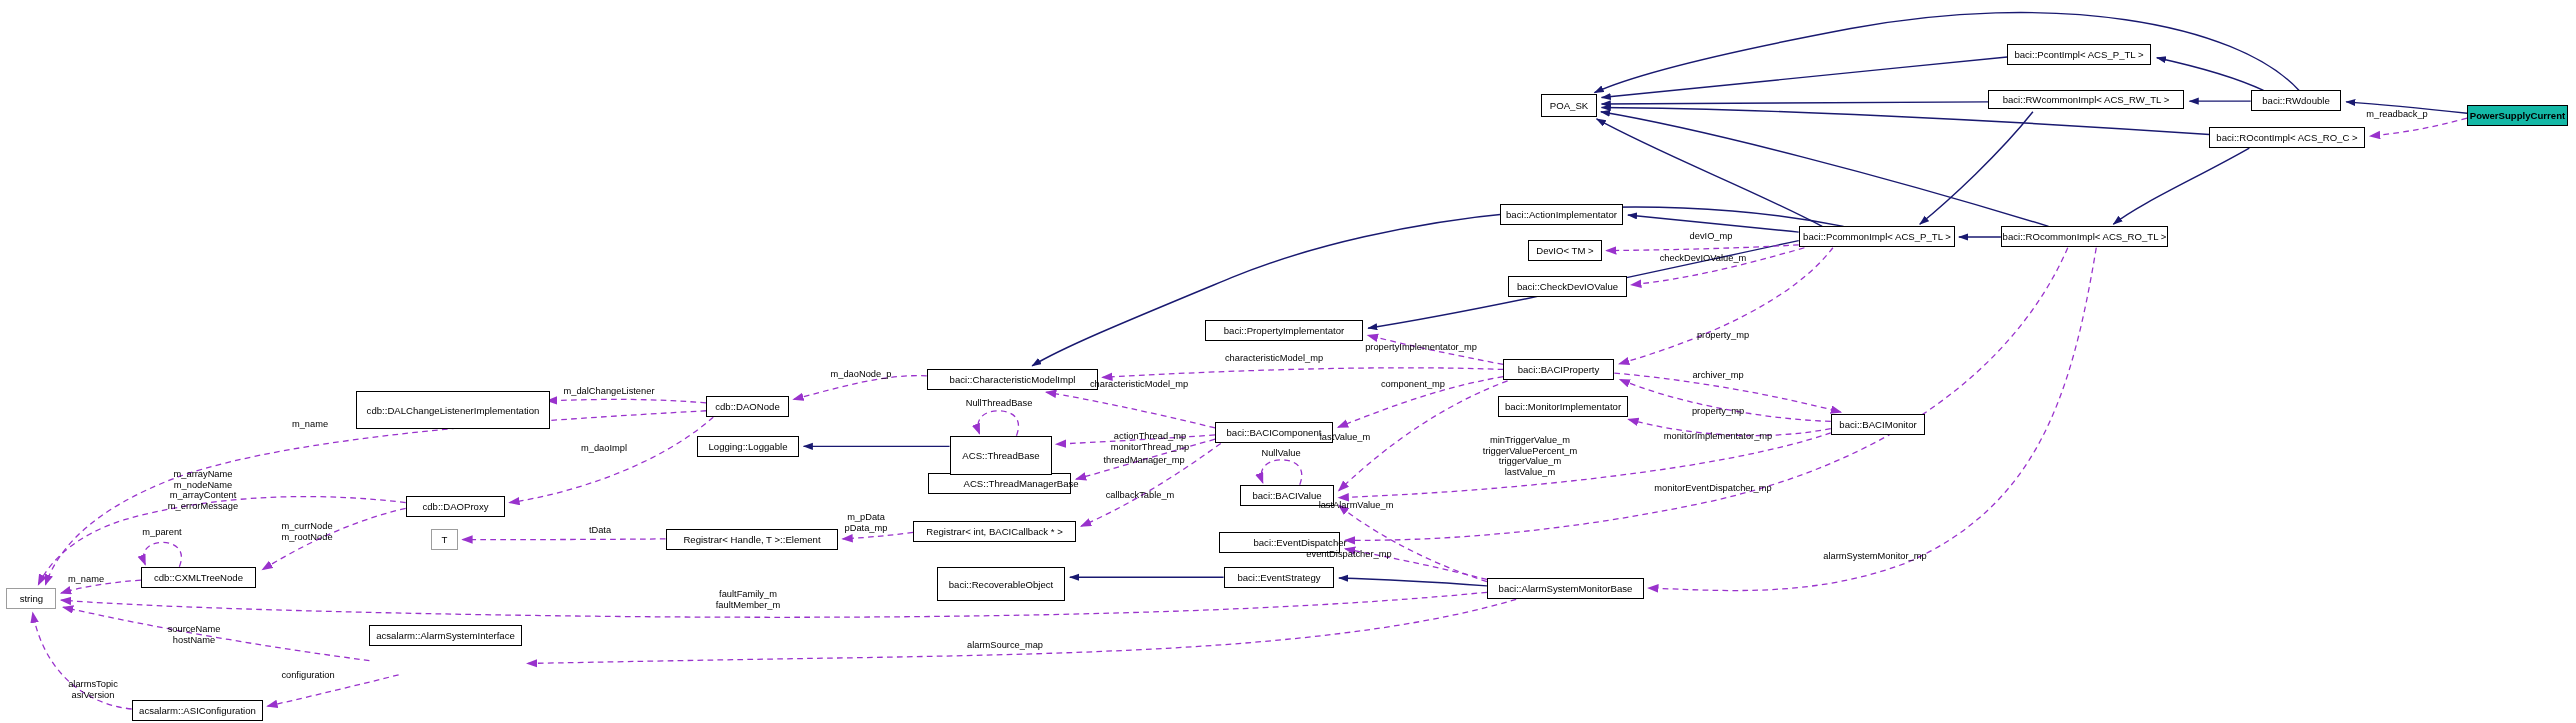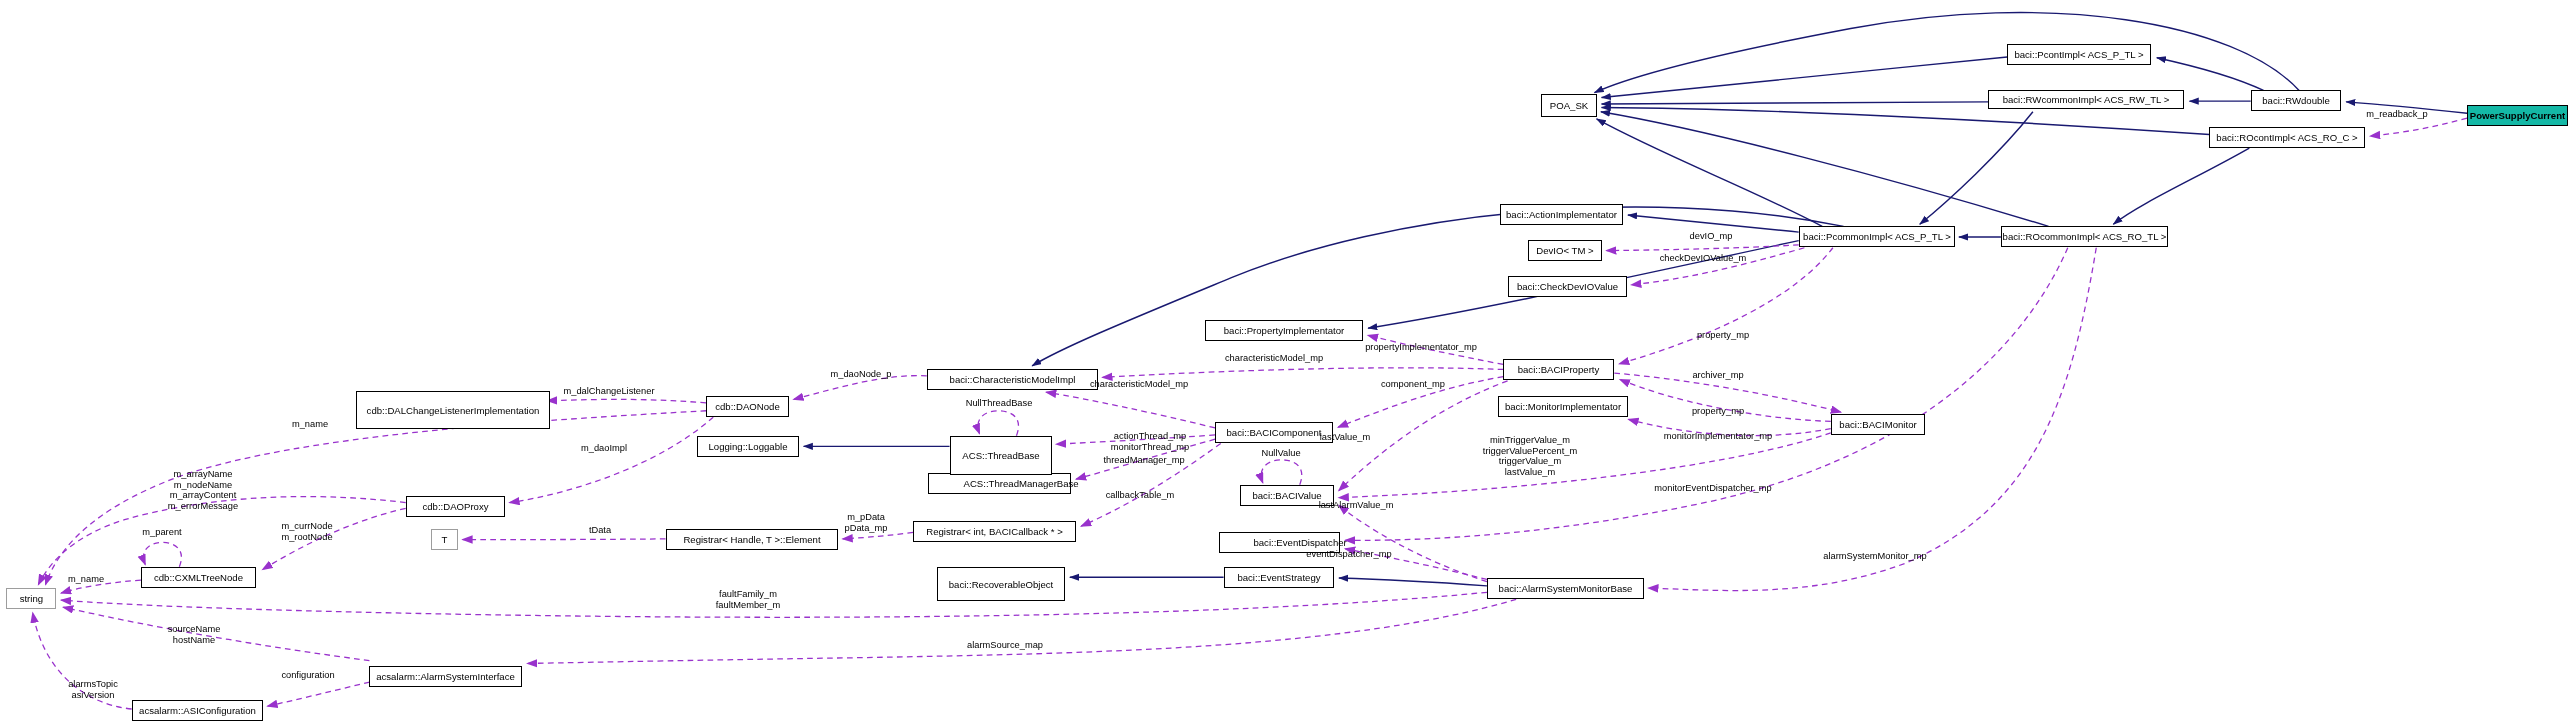--- a/index.html
+++ b/index.html
@@ -91,7 +91,7 @@
       <div class="node external" style="left: 6.4px; top: 588px; width: 50px; height: 21.4px;">string</div>
       <div class="node class" style="left: 141px; top: 567px; width: 115px; height: 21.4px;">cdb::CXMLTreeNode</div>
       <div class="node class" style="left: 132px; top: 700px; width: 131px; height: 21.4px;">acsalarm::ASIConfiguration</div>
-      <div class="node class" style="left: 369px; top: 666px; width: 153px; height: 21.4px;">acsalarm::AlarmSystemInterface</div>
+      <div class="node class" style="left: 369px; top: 625px; width: 153px; height: 21.4px;">acsalarm::AlarmSystemInterface</div>
       <div class="node class" style="left: 348px; top: 391px; width: 194px; height: 38px; margin-left: 8px;">cdb::DALChangeListenerImplementation</div>
       <div class="node class" style="left: 406px; top: 496px; width: 99px; height: 21.4px;">cdb::DAOProxy</div>
       <div class="node external" style="left: 431px; top: 529px; width: 27px; height: 21.4px;">T</div>

